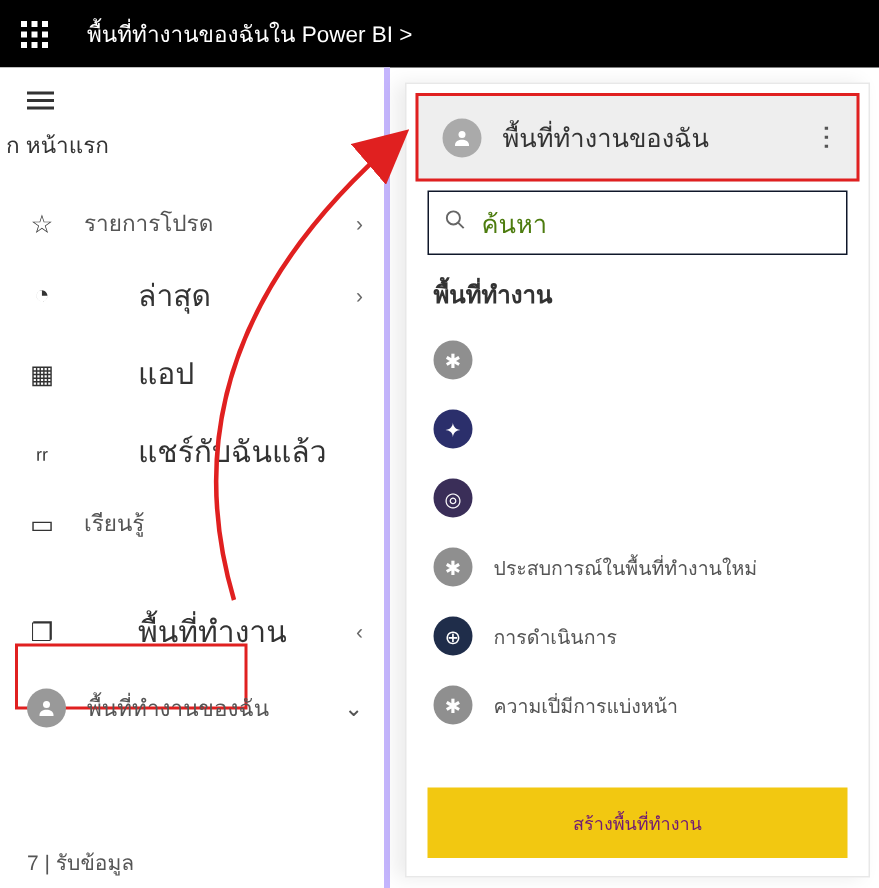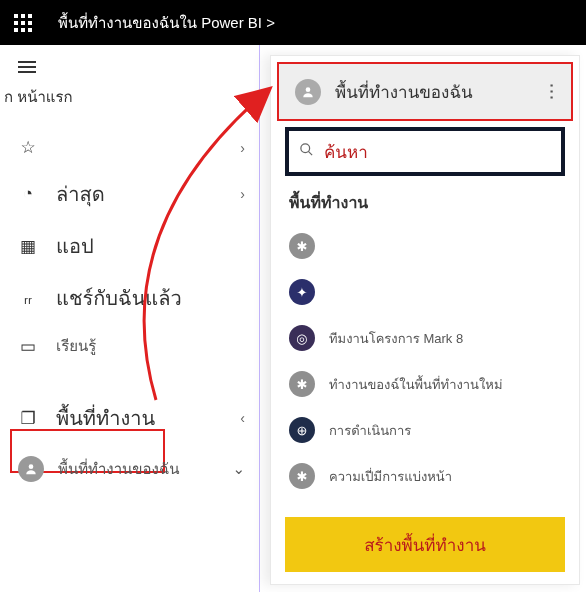--- a/index.html
+++ b/index.html
@@ -10,7 +10,7 @@
   .waffle span { background:#fff; width:4px; height:4px; }
   .breadcrumb { font-size: 15px; text-align: right; }
 
-  .left { position:absolute; top:45px; left:0; width:260px; height:547px; border-right:1px solid #c4b5fd; background:#fff; }
+  .left { position:absolute; top:45px; left:0; width:260px; height:547px; border-right:4px solid #c4b5fd; background:#fff; }
   .hamburger { padding:16px 18px 4px; }
   .hamburger .lines { width:18px; height:2px; background:#333; box-shadow:0 5px 0 #333, 0 10px 0 #333; }
   .nav-item { display:flex; align-items:center; padding:10px 18px; gap:18px; font-size:15px; color:#555; position:relative; }

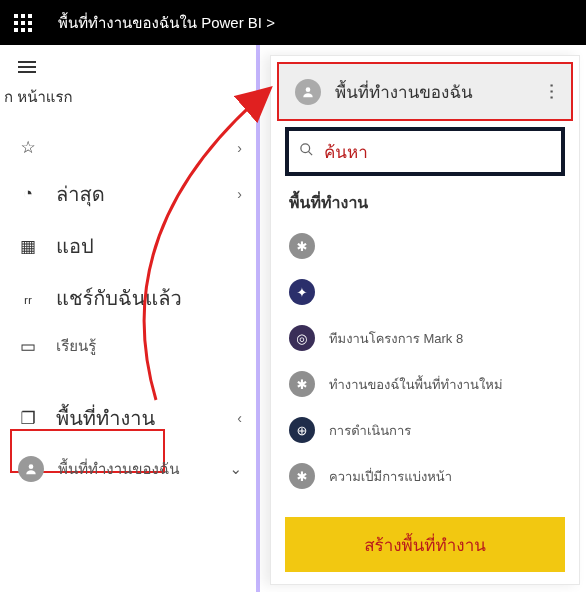--- a/index.html
+++ b/index.html
@@ -67,6 +67,7 @@
 
   <div class="nav-item">
     <span class="icon-slot">☆</span>
+    <span>รายการโปรด</span>
     <span class="chev">›</span>
   </div>
 

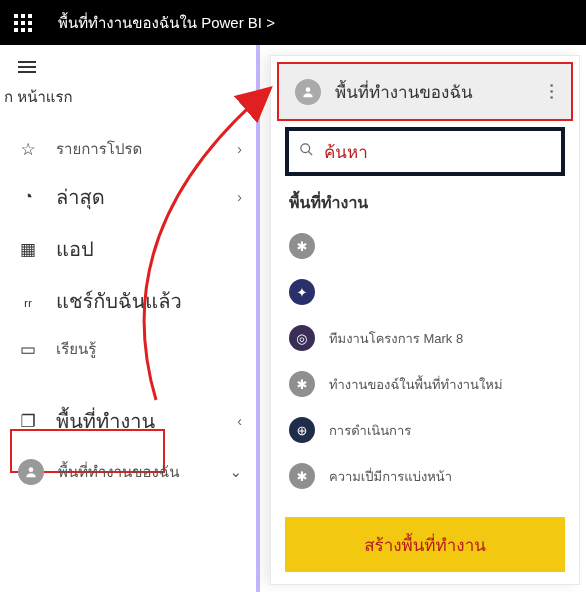--- a/index.html
+++ b/index.html
@@ -26,7 +26,7 @@
   .avatar { width:26px; height:26px; border-radius:50%; background:#aaa; color:#fff; display:flex; align-items:center; justify-content:center; font-size:14px; }
   .ws-title { font-size:17px; color:#333; }
   .kebab { position:absolute; right:10px; font-size:18px; color:#555; letter-spacing:1px; transform:rotate(90deg); }
-  .search { margin:6px 14px 0; border:4px solid #0f172a; display:flex; align-items:center; padding:7px 10px; gap:10px; font-size:17px; color:#b91c1c; }
+  .search { margin:6px 14px 0; border:1px solid #0f172a; display:flex; align-items:center; padding:7px 10px; gap:10px; font-size:17px; color:#4d7c0f; }
   .section-title { padding:14px 18px 4px; font-size:16px; color:#333; font-weight:600; }
   .ws-list { padding:4px 0; }
   .ws-item { display:flex; align-items:center; gap:14px; padding:10px 18px; font-size:13px; color:#555; }

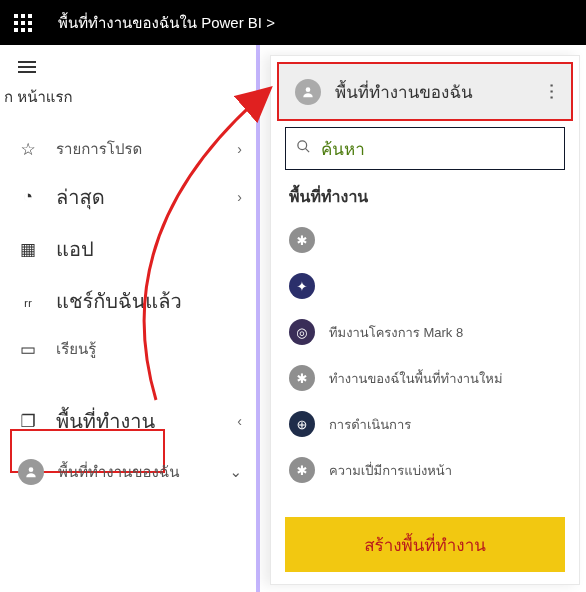--- a/index.html
+++ b/index.html
@@ -16,7 +16,7 @@
   .nav-item { display:flex; align-items:center; padding:10px 18px; gap:18px; font-size:15px; color:#555; position:relative; }
   .nav-item .chev { position:absolute; right:14px; font-size:14px; color:#666; }
   .nav-home { padding:18px 18px 18px 4px; font-size:15px; color:#333; }
-  .nav-bold { font-size:20px; color:#333; }
+  .nav-bold { font-size:20px; color:#333;margin-left:36px; }
   .icon-slot { width:20px; text-align:center; font-size:17px; color:#333; }
   .hl { border:2px solid #e02020; }
   .hl-ws { position:absolute; left:10px; top:387px; width:155px; height:44px; }

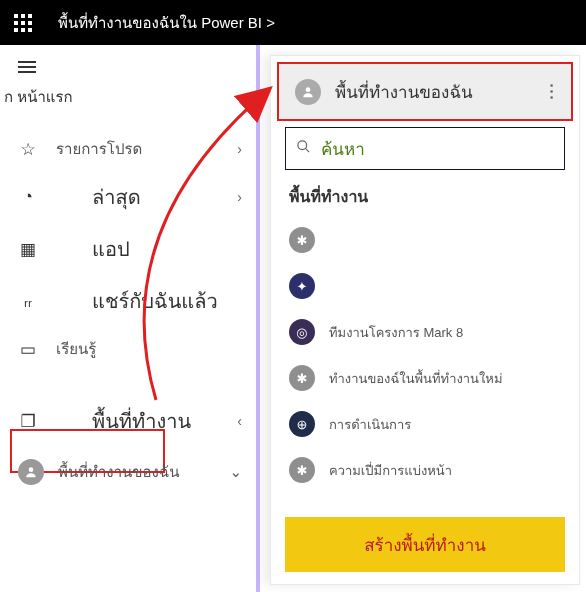--- a/index.html
+++ b/index.html
@@ -148,7 +148,6 @@
       </div>
       <div class="ws-item">
         <div class="ws-icon" style="background: rgb(58, 46, 88);">◎</div>
-        <span>ทีมงานโครงการ Mark 8</span>
       </div>
       <div class="ws-item">
         <div class="ws-icon" style="background: rgb(143, 143, 143);">✱</div>

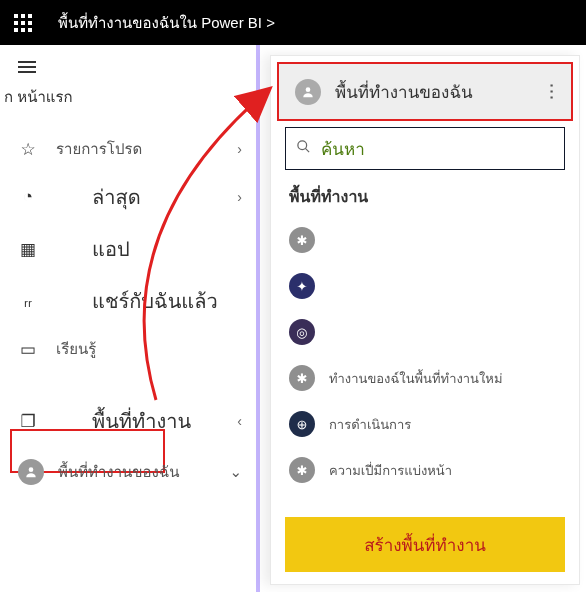--- a/index.html
+++ b/index.html
@@ -151,7 +151,7 @@
       </div>
       <div class="ws-item">
         <div class="ws-icon" style="background: rgb(143, 143, 143);">✱</div>
-        <span>ทำงานของฉ์ในพื้นที่ทำงานใหม่</span>
+        <span>ประสบการณ์ในพื้นที่ทำงานใหม่</span>
       </div>
       <div class="ws-item">
         <div class="ws-icon" style="background: rgb(31, 45, 74);">⊕</div>

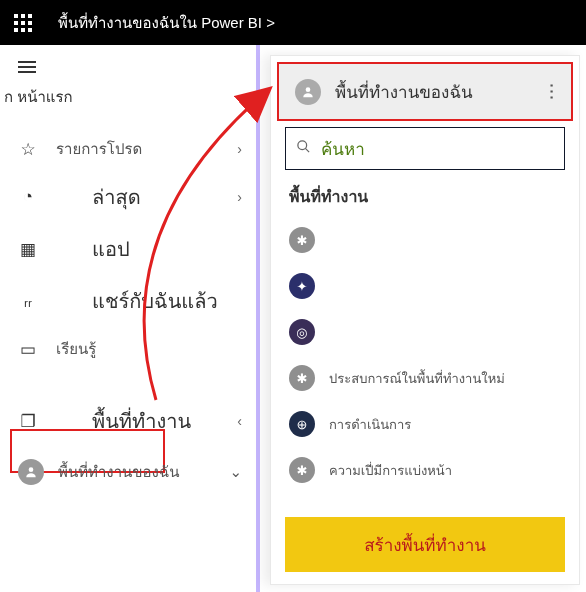--- a/index.html
+++ b/index.html
@@ -31,7 +31,7 @@
   .ws-list { padding:4px 0; }
   .ws-item { display:flex; align-items:center; gap:14px; padding:10px 18px; font-size:13px; color:#555; }
   .ws-icon { width:26px; height:26px; border-radius:50%; display:flex; align-items:center; justify-content:center; font-size:13px; color:#fff; flex-shrink:0; }
-  .create-btn { position:absolute; bottom:12px; left:14px; right:14px; background:#f2c811; color:#b91c1c; text-align:center; padding:14px 0; font-size:17px; font-weight:500;font-family:Liberation Mono, monospace; }
+  .create-btn { position:absolute; bottom:12px; left:14px; right:14px; background:#f2c811; color:#701a75; text-align:center; padding:14px 0; font-size:12px; font-weight:500;font-family:Liberation Mono, monospace; }
 
   .footer-left { position:absolute; bottom:6px; left:18px; font-size:14px; color:#555; }
   .my-ws-row { display:flex; align-items:center; gap:14px; padding:12px 18px; font-size:15px; color:#555; position:relative; }

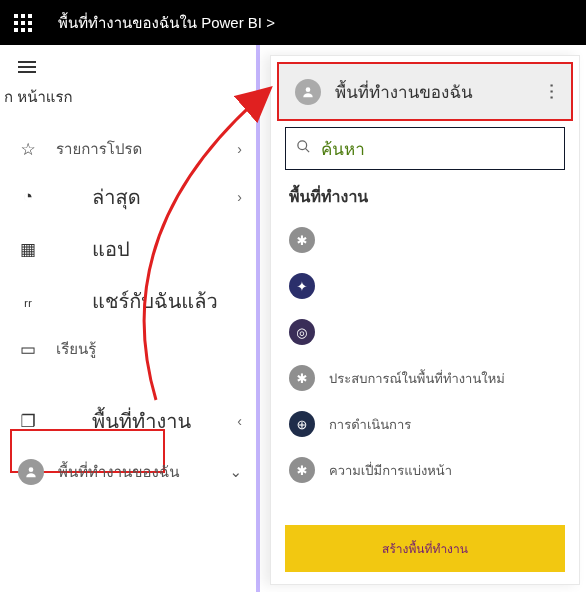--- a/index.html
+++ b/index.html
@@ -113,6 +113,7 @@
     <span class="chev">⌄</span>
   </div>
 
+  <div class="footer-left">7 | รับข้อมูล</div>
 </div>
 
 <div class="right">

